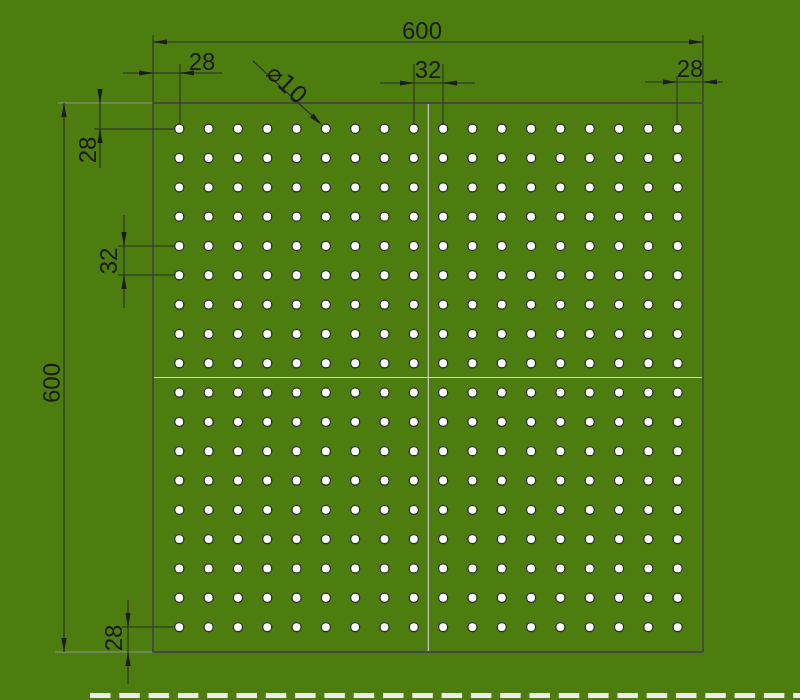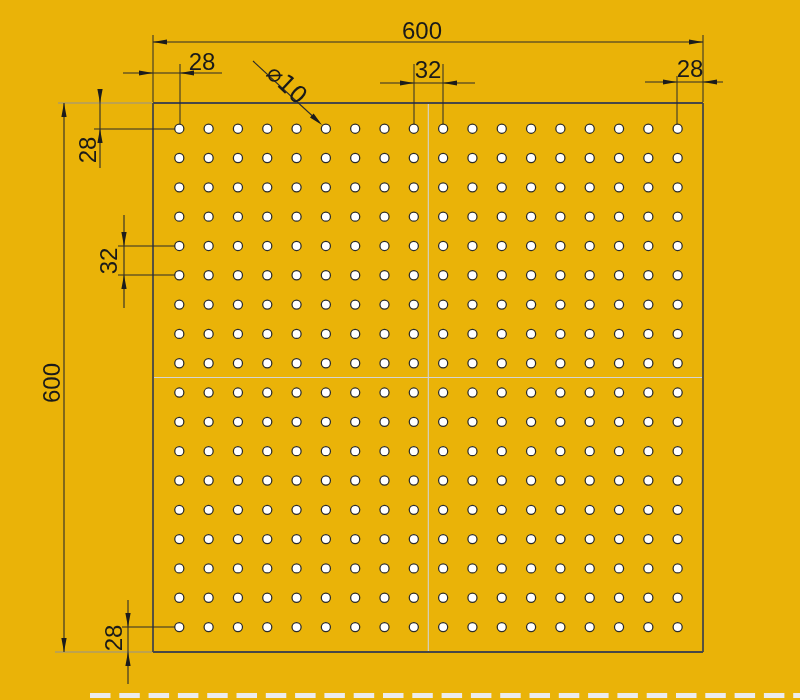--- a/index.html
+++ b/index.html
@@ -15,7 +15,7 @@
     position: relative;
     width: 800px;
     height: 700px;
-    background: #eab308;
+    background: #4d7c0f;
   }
   svg { display: block; }
   .dimline   { stroke: #2b2b2b; stroke-width: 1.1; fill: none; }

